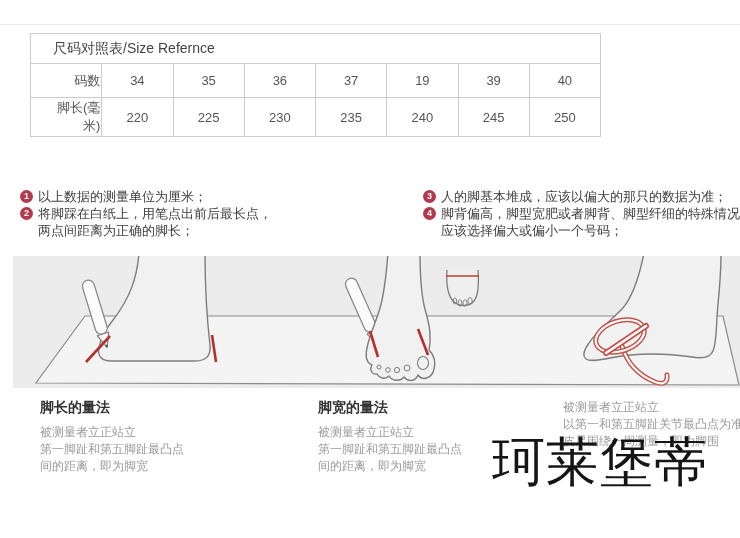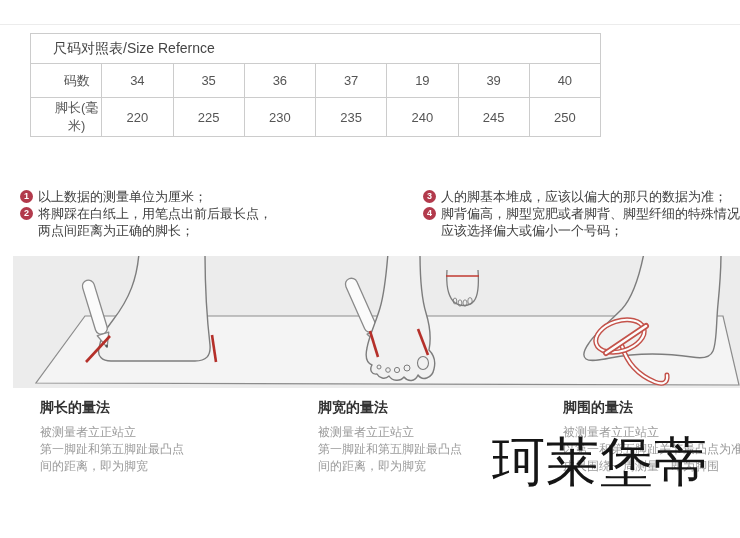--- a/index.html
+++ b/index.html
@@ -11,7 +11,7 @@
   .size-table-wrap{position:absolute;left:30px;top:33px;width:571px;}
   table.size-table{width:100%;border-collapse:collapse;table-layout:fixed;}
   table.size-table td{border:1px solid #ccc;font-size:13px;color:#555;text-align:center;height:31px;}
-  table.size-table td.label-cell{text-align:center;padding-left:22px;width:98px;}
+  table.size-table td.label-cell{text-align:right;padding-left:22px;width:98px;}
   table.size-table td.title-cell{text-align:left;padding-left:22px;height:27px;font-size:14px;color:#454545;}
 
   

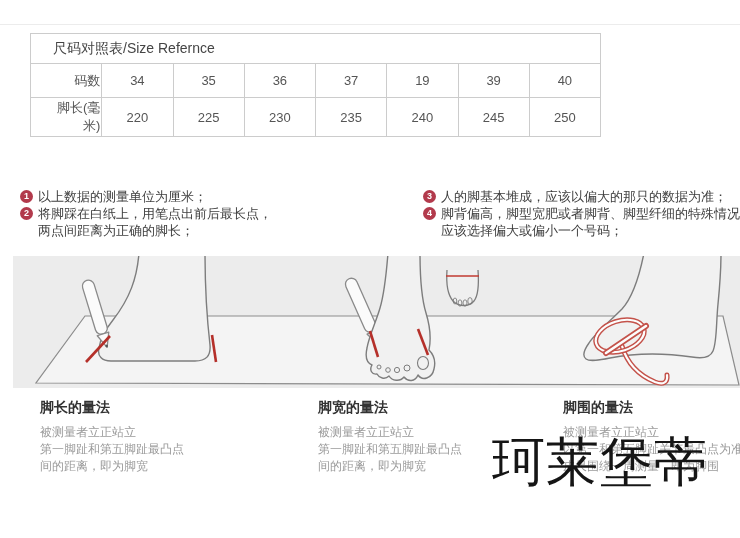--- a/index.html
+++ b/index.html
@@ -171,7 +171,6 @@
       <div class="g-line">间的距离，即为脚宽</div>
     </div>
     <div class="guide-col g3">
-      <h4>脚围的量法</h4>
       <div class="g-line">被测量者立正站立</div>
       <div class="g-line">以第一和第五脚趾关节最凸点为准</div>
       <div class="g-line">皮尺围绕一周测量，即为脚围</div>

